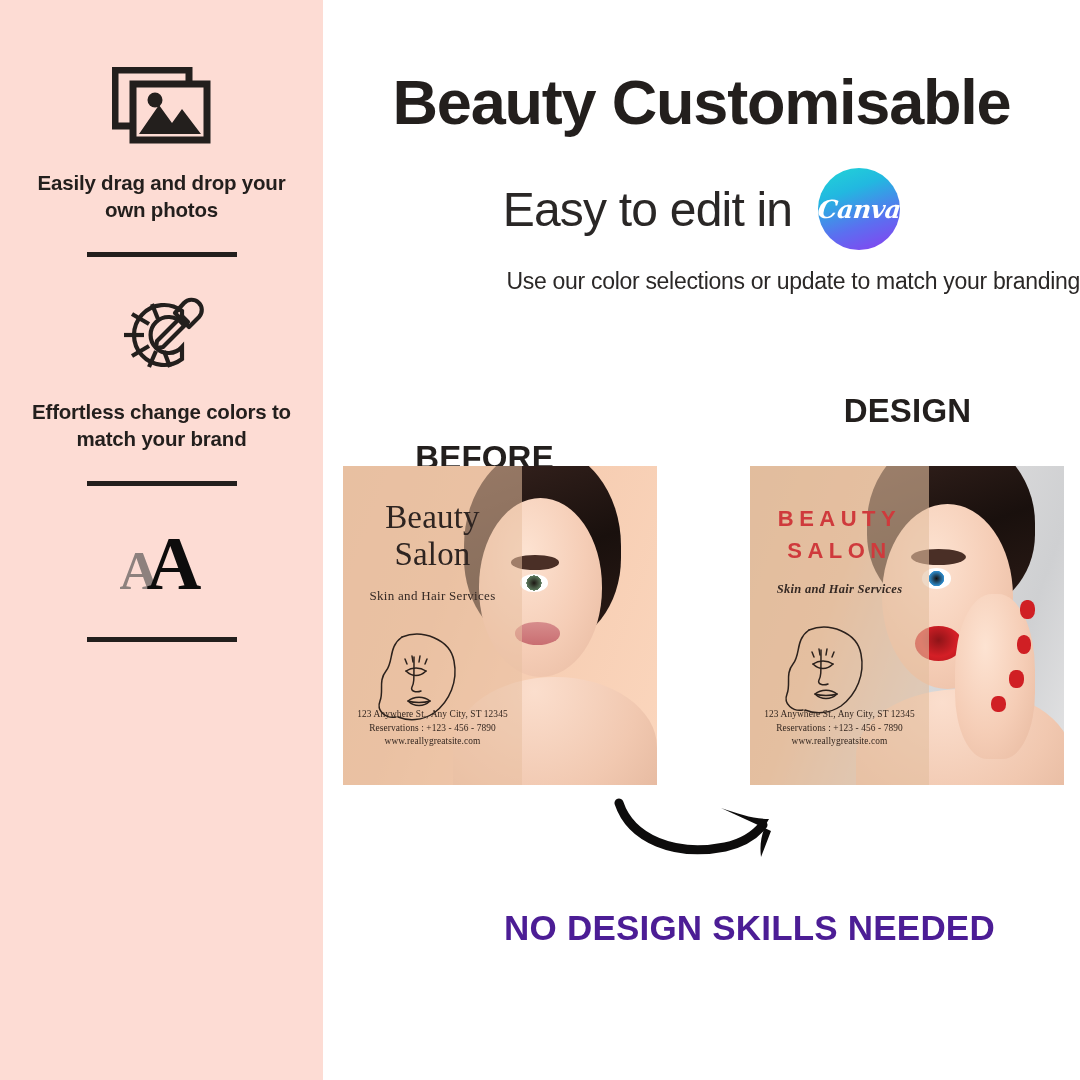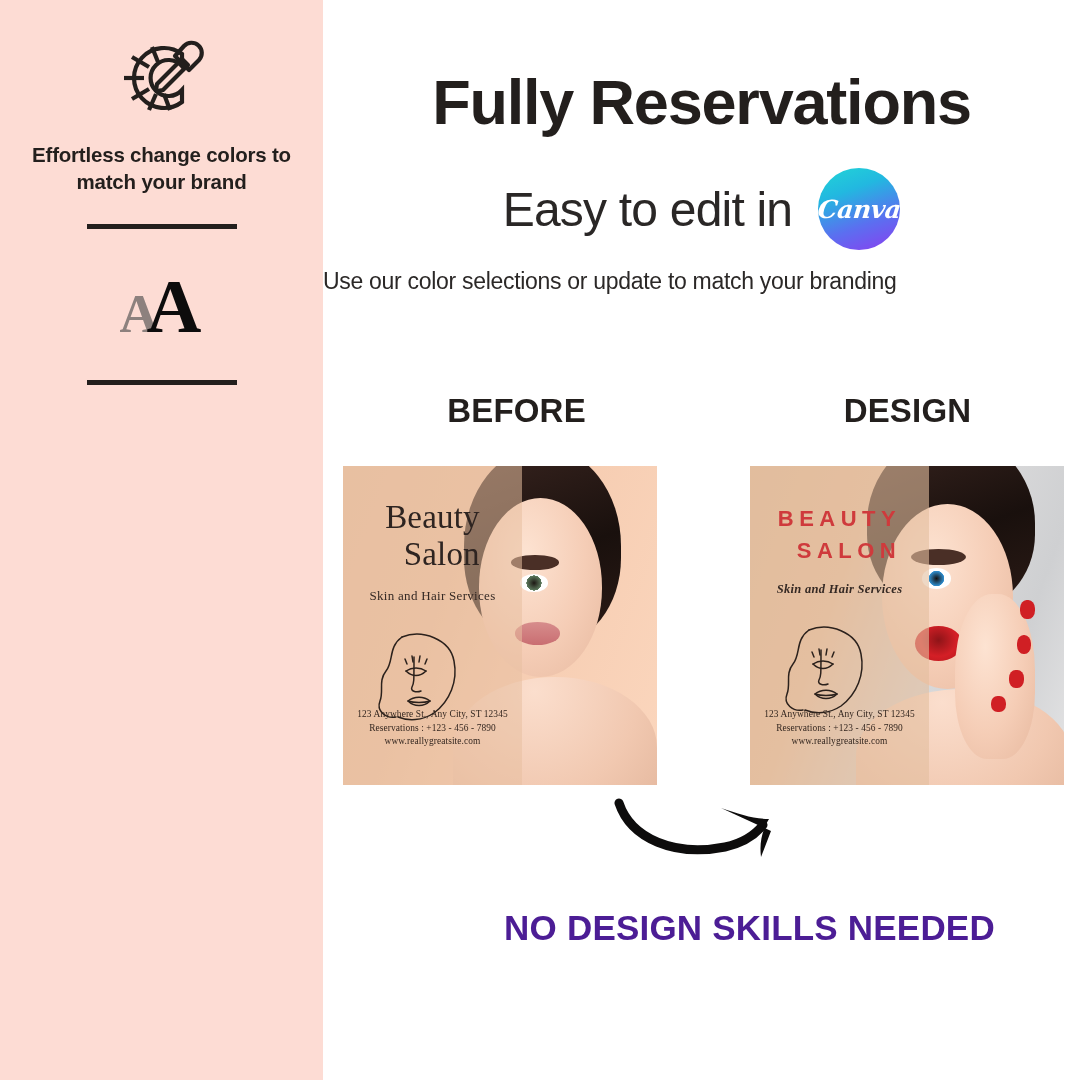--- a/index.html
+++ b/index.html
@@ -234,7 +234,7 @@
 
 <div id="main">
 
-  <h1 id="headline">Fully Reservations</h1>
+  <h1 id="headline">Beauty Customisable</h1>
 
   <div id="subline-row">
     <div id="subline-text">Easy to edit in</div>

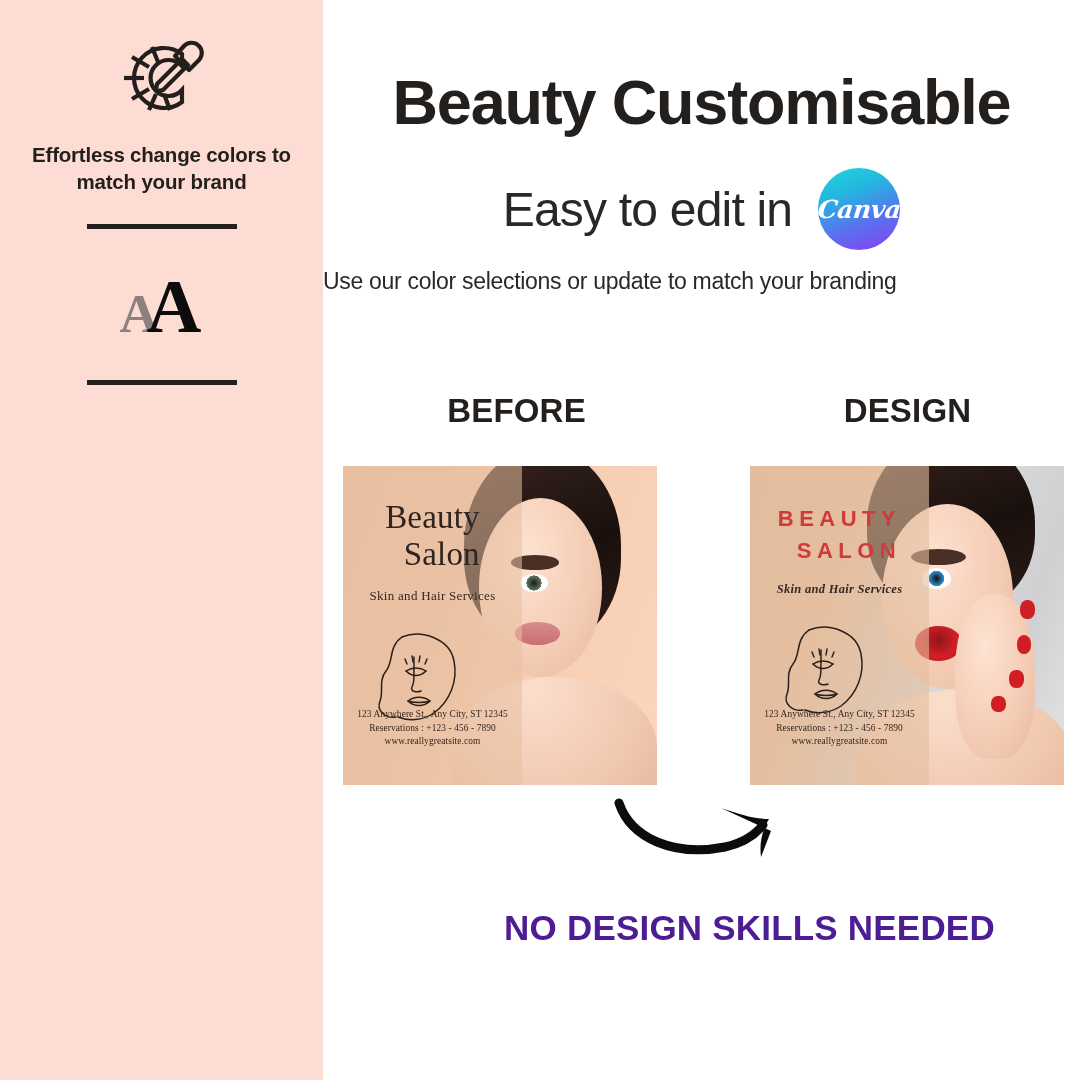--- a/index.html
+++ b/index.html
@@ -195,6 +195,18 @@
 
 <div id="sidebar">
 
+  <div class="feature" style="margin-top:58px;">
+    <div class="feature-icon">
+      <svg width="100" height="78" viewBox="0 0 100 78" aria-hidden="true">
+        <rect x="3" y="3" width="74" height="56" fill="none" stroke="#231f1d" stroke-width="7"></rect>
+        <rect x="21" y="17" width="74" height="56" fill="#FDDCD4" stroke="#231f1d" stroke-width="7"></rect>
+        <circle cx="43" cy="33" r="7.5" fill="#231f1d"></circle>
+        <path d="M27 67 L47 38 L60 56 L70 42 L89 67 Z" fill="#231f1d"></path>
+      </svg>
+    </div>
+    <div class="feature-label">Easily drag and drop your own photos</div>
+    <div class="divider"></div>
+  </div>
 
   <div class="feature" style="margin-top:30px;">
     <div class="feature-icon">

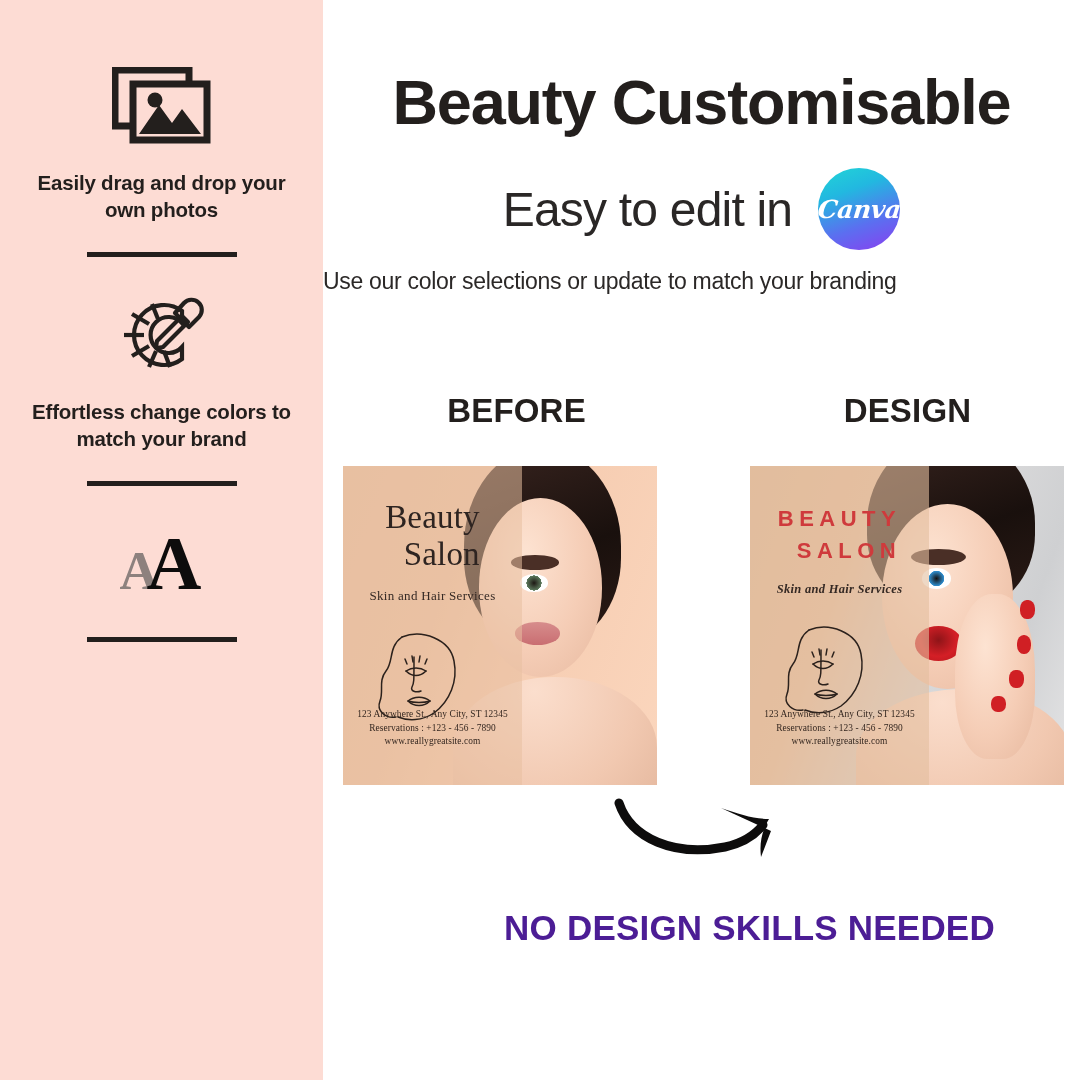--- a/index.html
+++ b/index.html
@@ -89,7 +89,7 @@
   }
   #tagline {
     position:absolute; left:0; top:268px; width:757px;
-    text-align:left;
+    text-align:right;
     font-size:23px; color:#2b2827; letter-spacing:-0.3px;
   }
 

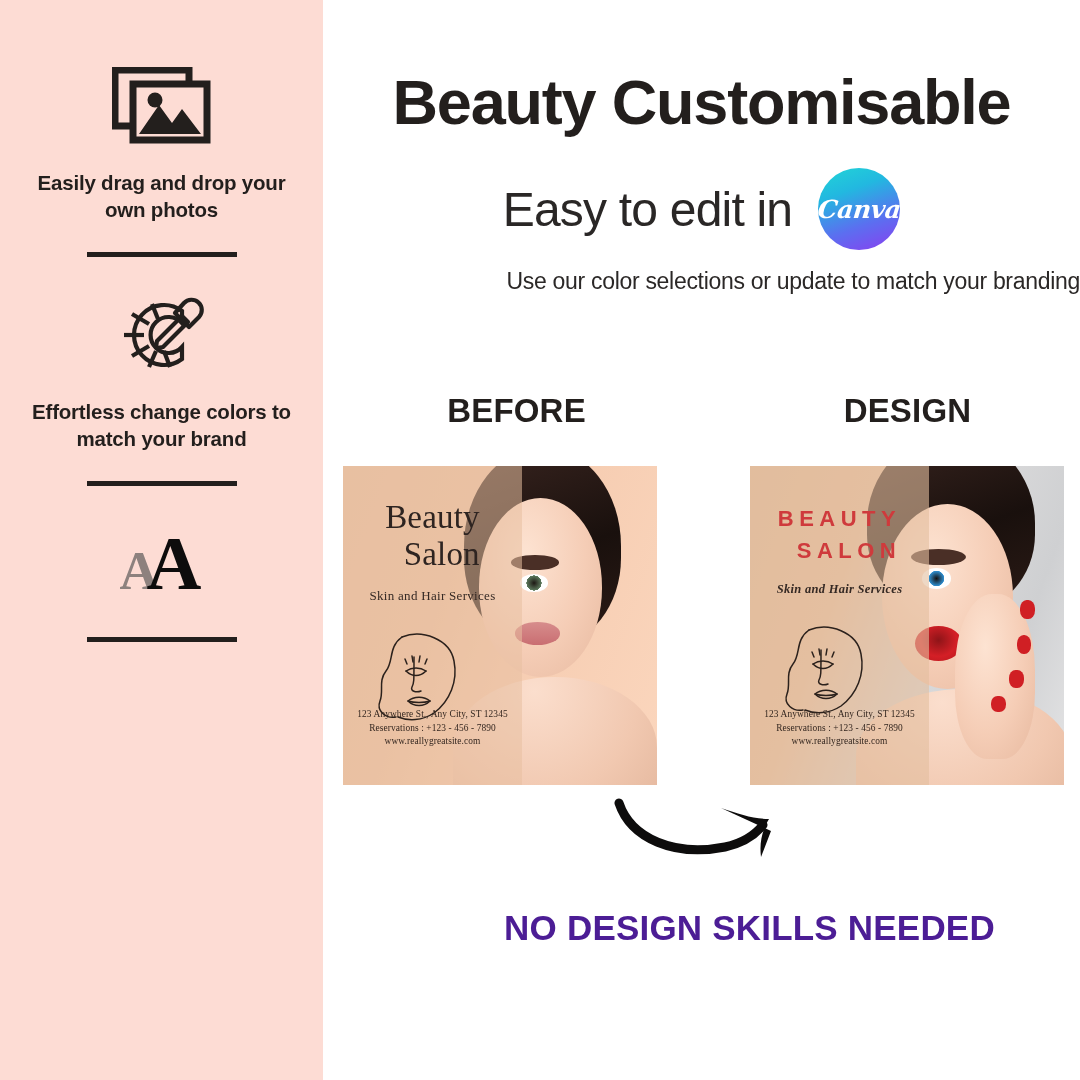--- a/index.html
+++ b/index.html
@@ -99,7 +99,7 @@
     font-size:33px; font-weight:bold; color:#231f1d;
     letter-spacing:0.2px; text-align:center;
   }
-  #label-before { left:36px;  width:315px; }
+  #label-before { left:4px;  width:315px;margin-top:47px; }
   #label-after  { left:427px; width:315px; }
 
   

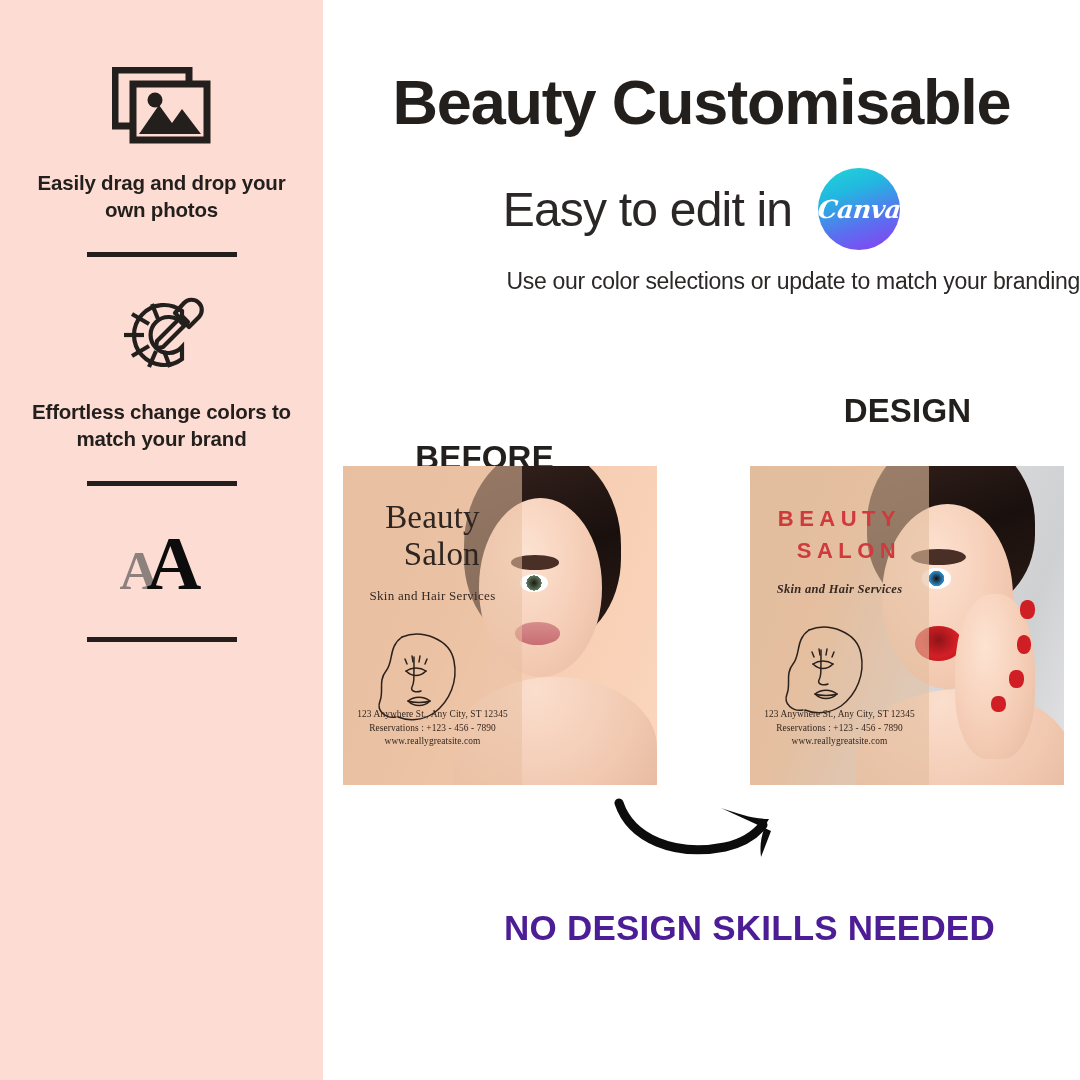--- a/index.html
+++ b/index.html
@@ -124,7 +124,7 @@
   .poster-panel.after { background:rgba(226,190,158,0.60); }
 
   .poster-title {
-    margin-top:33px; text-align:right;
+    margin-top:33px; text-align:center;
     font-family:"Liberation Serif", serif;
     font-size:33px; line-height:1.12; color:#2e2421;
     letter-spacing:0.2px;

